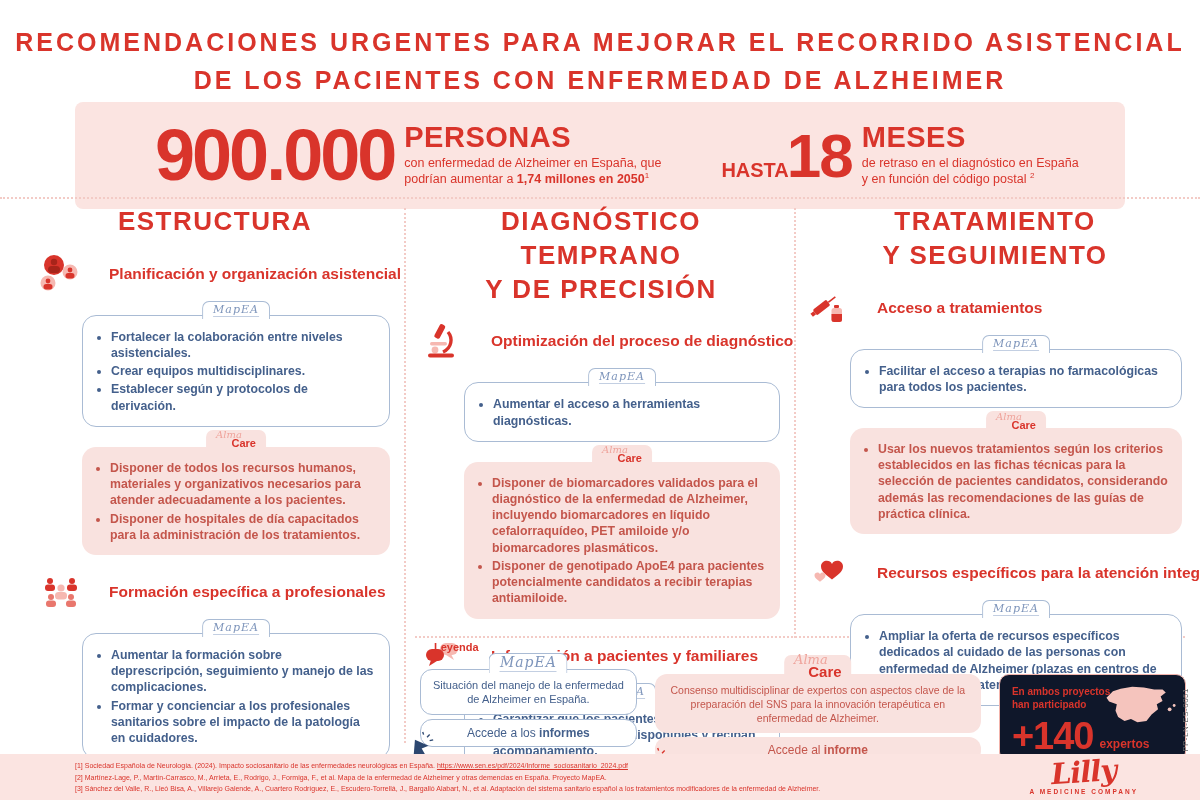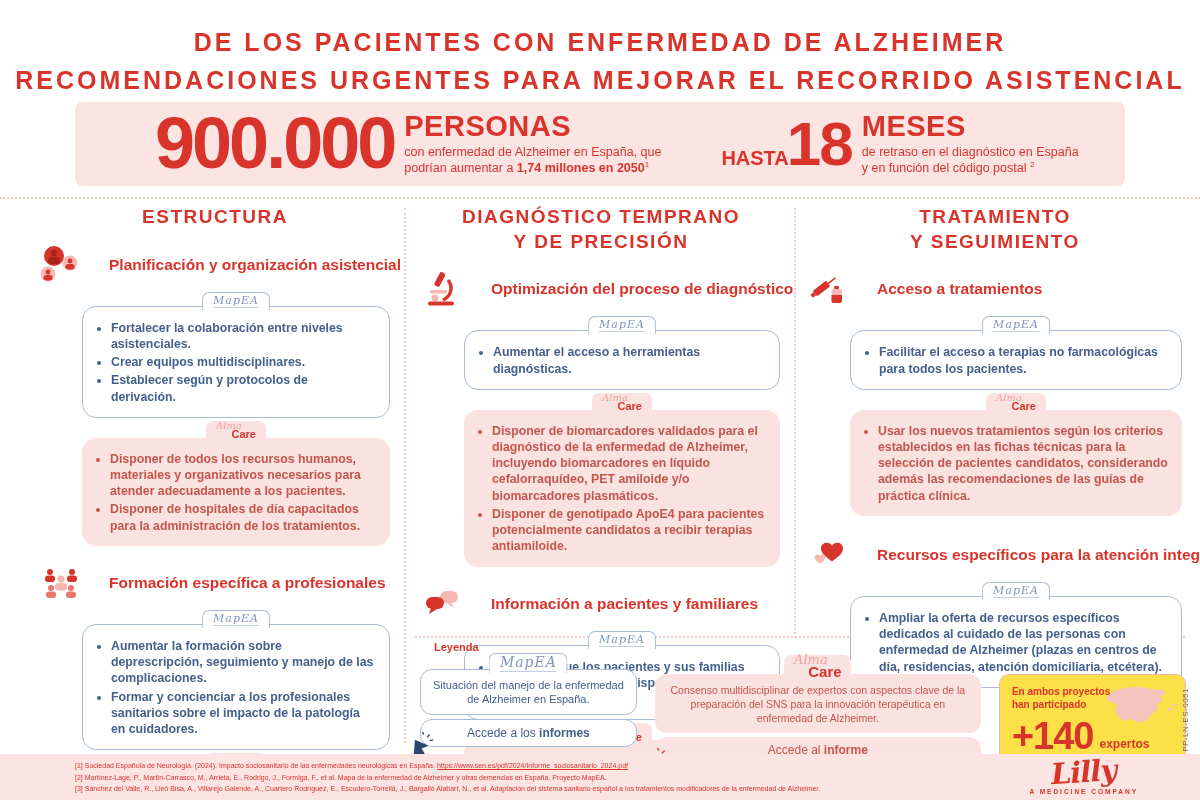--- a/index.html
+++ b/index.html
@@ -113,8 +113,8 @@
 <div id="canvas">
 
   <div class="title-block">
+    <div>RECOMENDACIONES URGENTES PARA MEJORAR EL RECORRIDO ASISTENCIAL</div>
     <div><span>DE LOS PACIENTES CON </span><b>ENFERMEDAD DE ALZHEIMER</b></div>
-    <div>RECOMENDACIONES URGENTES PARA MEJORAR EL RECORRIDO ASISTENCIAL</div>
   </div>
 
   <div class="stats-band">

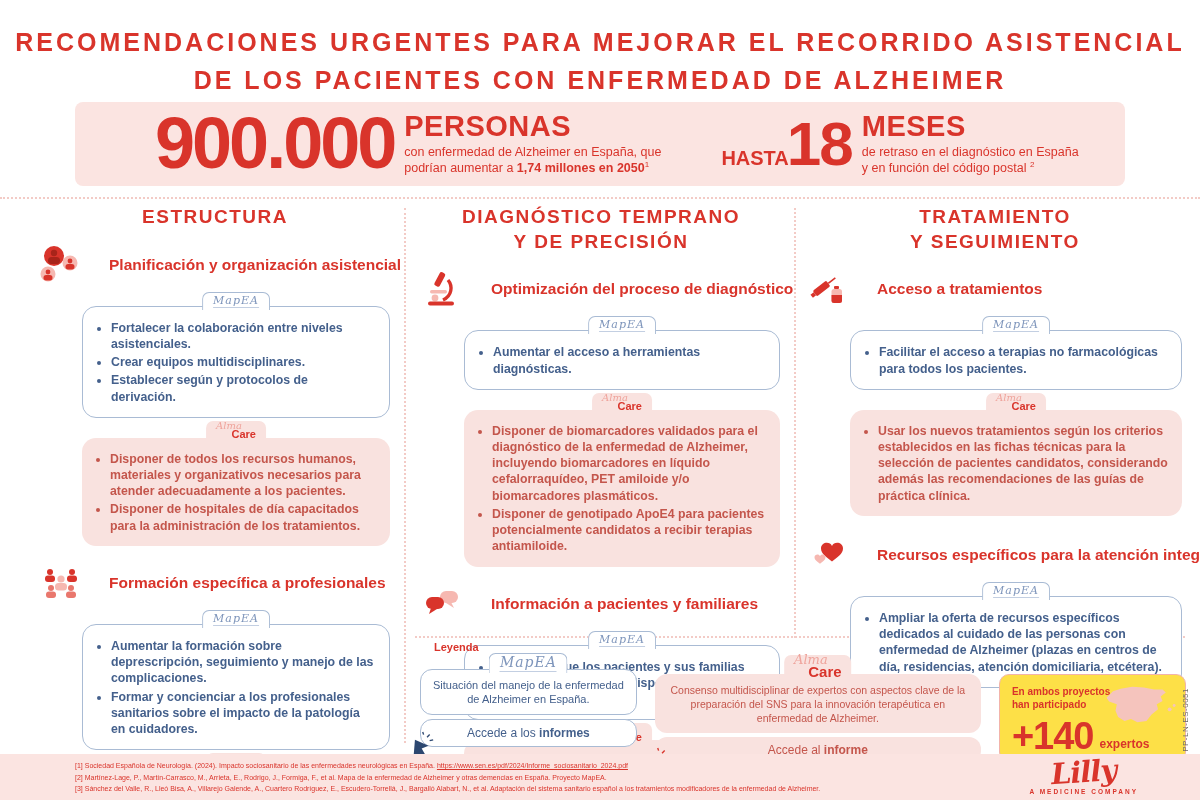--- a/index.html
+++ b/index.html
@@ -12,7 +12,7 @@
   .title-block b { font-weight:800; }
 
   
-  .stats-band { position:absolute; top:102px; left:75px; width:1050px; height:84px;
+  .stats-band { position:absolute; top:102px; left:75px; width:1050px; height:107px;
                 background:#FBE4E1; border-radius:8px; display:flex; align-items:center; color:#D9342B; }
   .stat { display:flex; align-items:center; }
   .stat-left { margin-left:80px; }

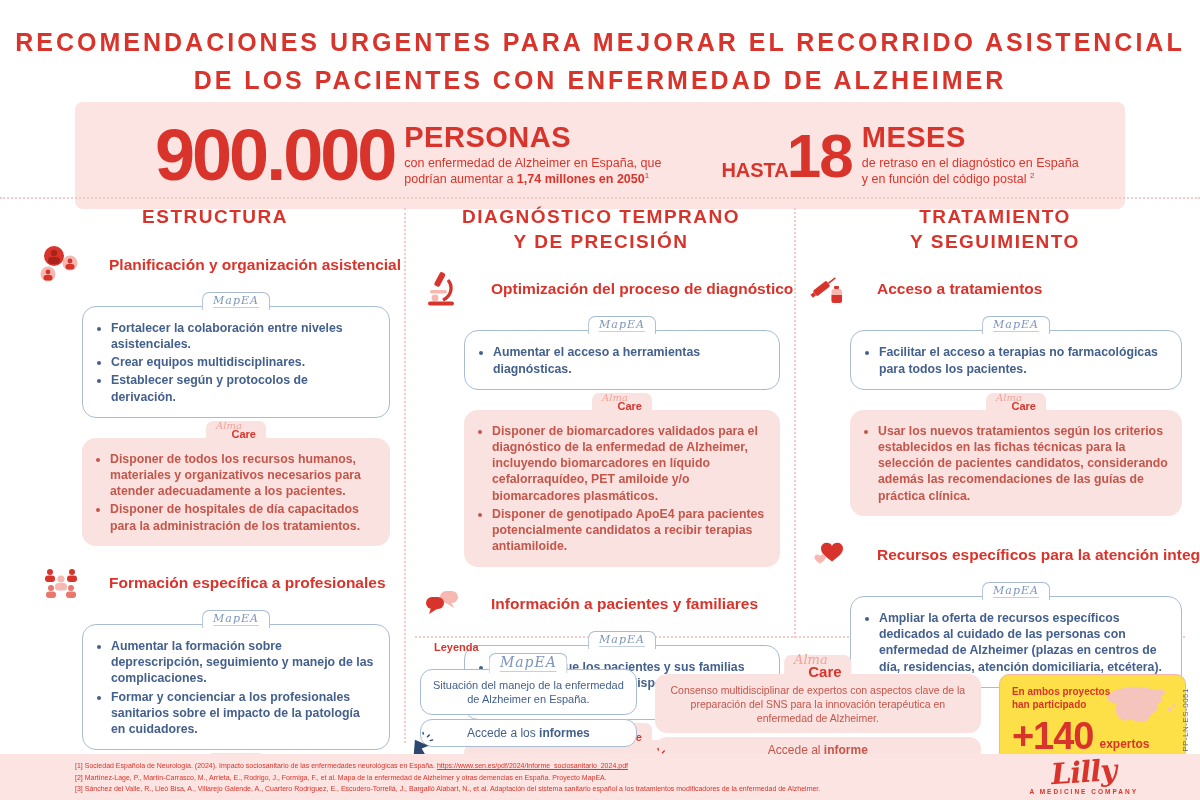--- a/index.html
+++ b/index.html
@@ -37,7 +37,7 @@
   .col1 { left:38px;  width:354px; }
   .col2 { left:420px; width:362px; }
   .col3 { left:806px; width:378px; }
-  .col-title { text-align:center; color:#D9342B; font-size:19px; font-weight:800;
+  .col-title { text-align:center; color:#D9342B; font-size:26px; font-weight:800;
                letter-spacing:1.5px; line-height:1.3; margin-bottom:14px; }
 
   .section-head { display:flex; align-items:center; gap:25px; margin-top:10px; }

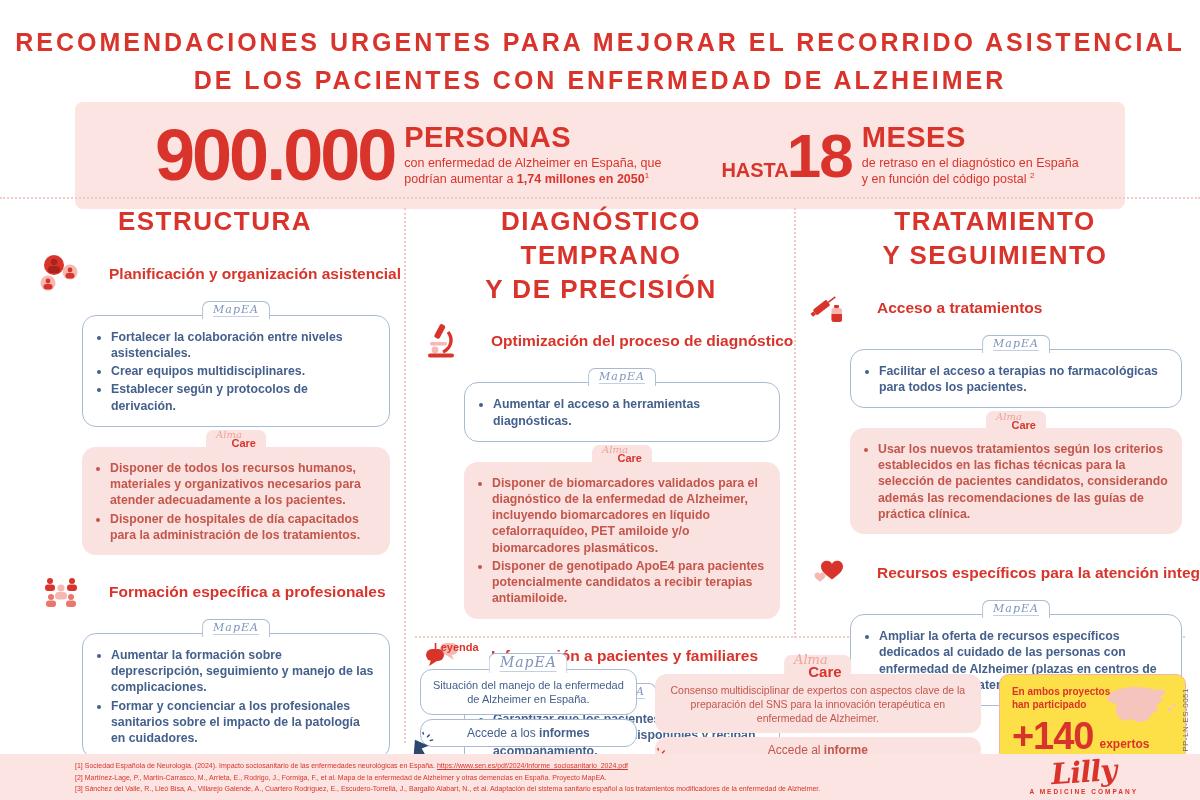--- a/index.html
+++ b/index.html
@@ -86,7 +86,7 @@
   .lg-link b { font-weight:800; }
   .cursor { position:absolute; left:-12px; bottom:-12px; width:26px; height:28px; }
 
-  .experts-box { position:relative; width:188px; border:1.5px solid #F2B3AB; background:#fde047;
+  .experts-box { position:relative; width:188px; border:1.5px solid #F2B3AB; background:#0f172a;
                  border-radius:10px; padding:10px 12px 8px; margin-top:5px; color:#D9342B; }
   .experts-cap { font-size:10px; font-weight:800; line-height:1.3; }
   .experts-num-row { display:flex; align-items:flex-end; margin-top:2px; }

